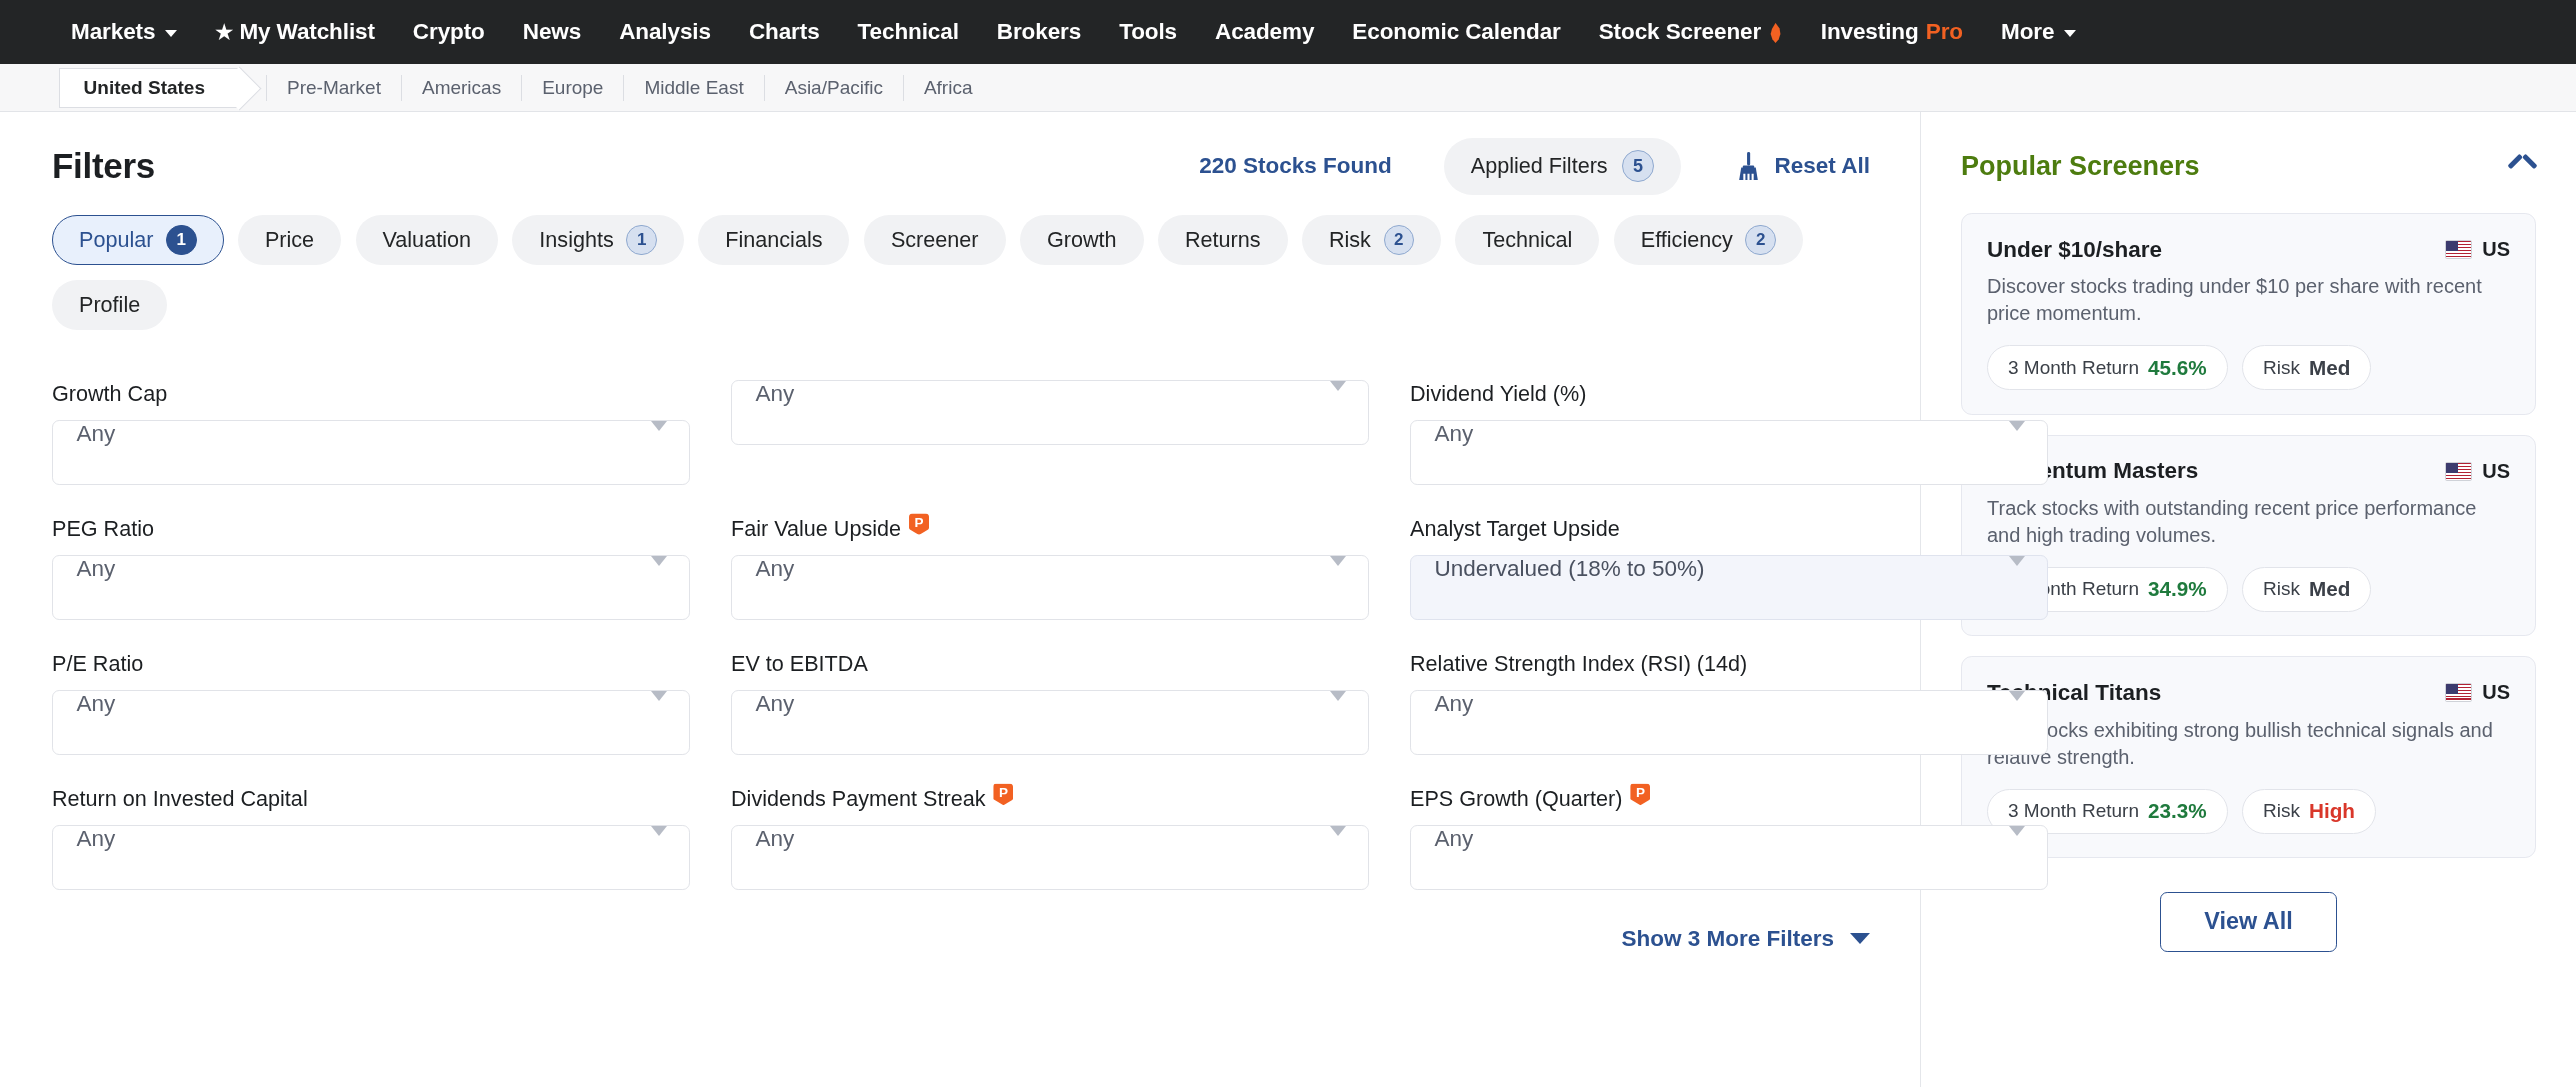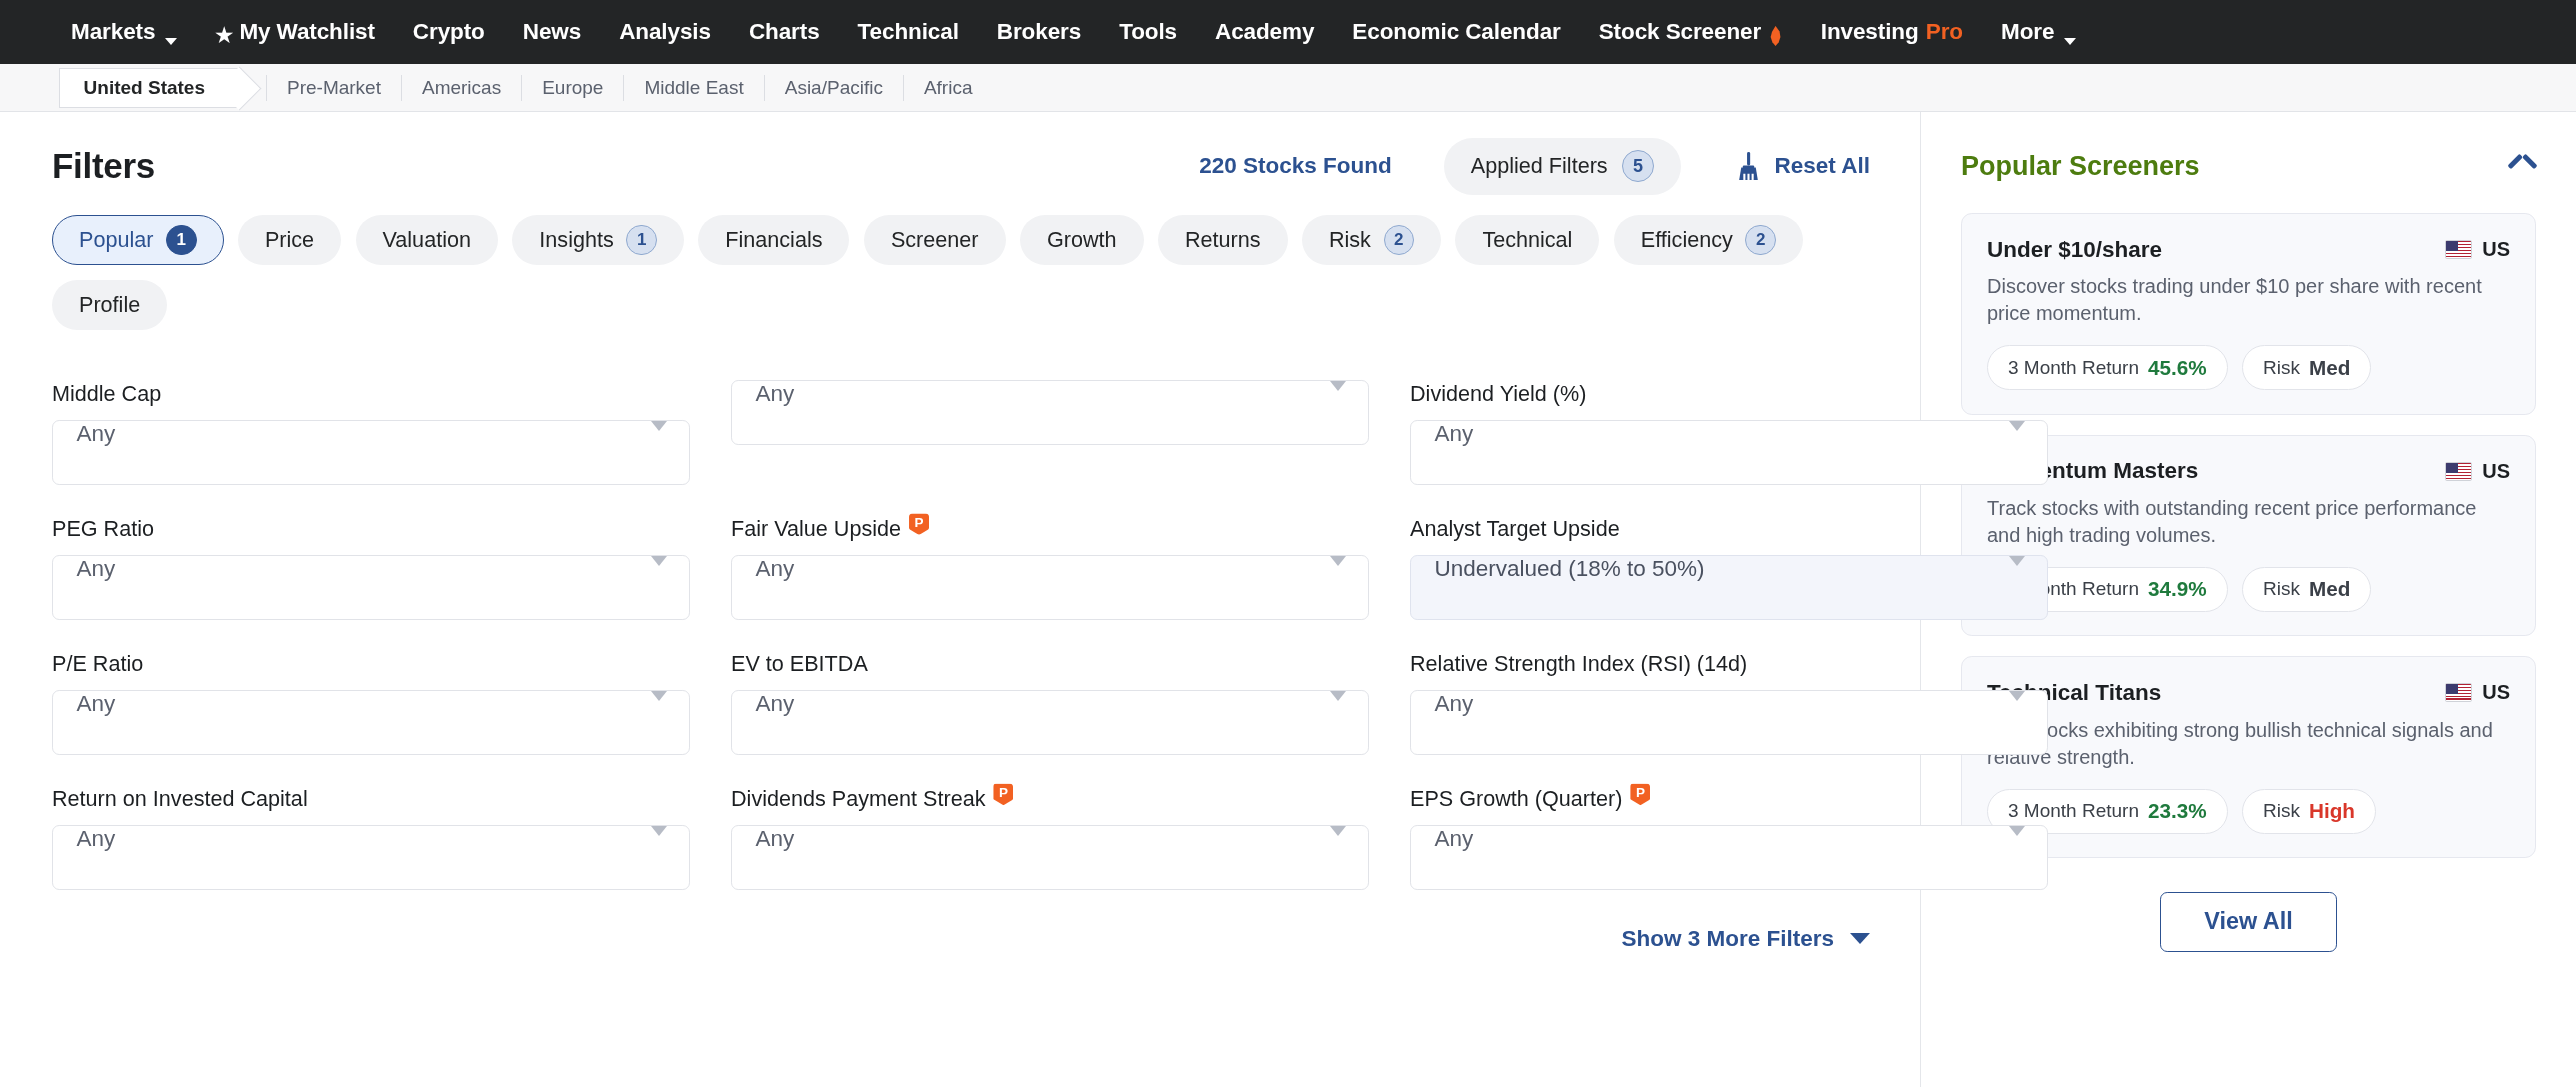--- a/index.html
+++ b/index.html
@@ -26,7 +26,7 @@
     padding: 0 19px;
     white-space: nowrap;
     display: flex;
-    align-items: flex-end;
+    align-items: center;
     gap: 7.2px;
     letter-spacing: -0.1px;
     cursor: pointer;

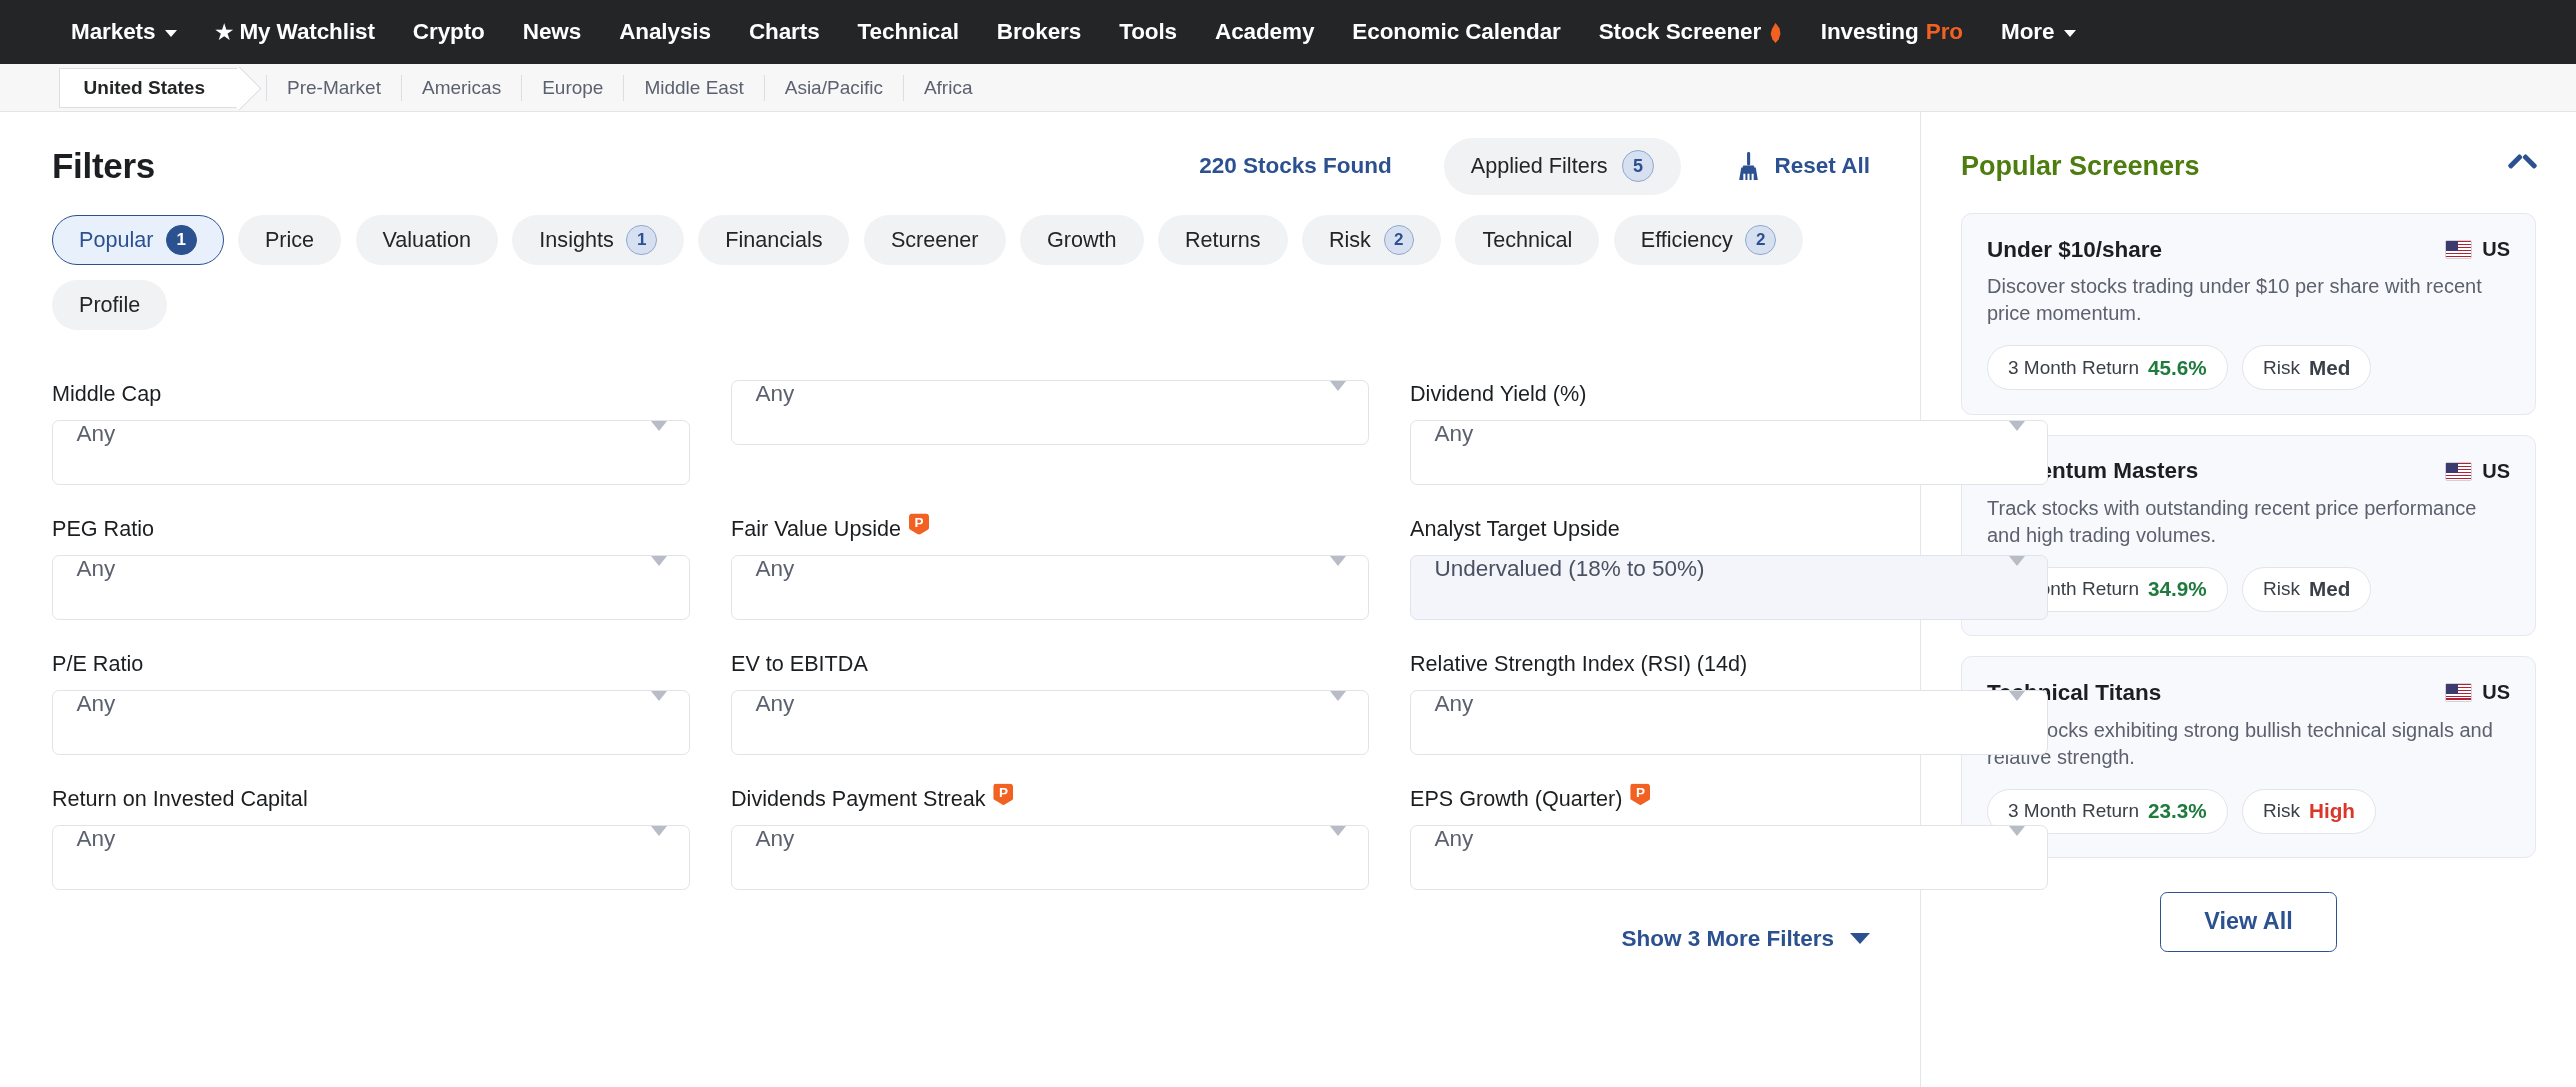--- a/index.html
+++ b/index.html
@@ -564,7 +564,7 @@
 
       <div class="filter-cell">
         <div class="filter-label">
-          <span>Middle Cap</span>
+          <span>Growth Cap</span>
         </div>
         <div class="select-box">
           <span>Any</span>

